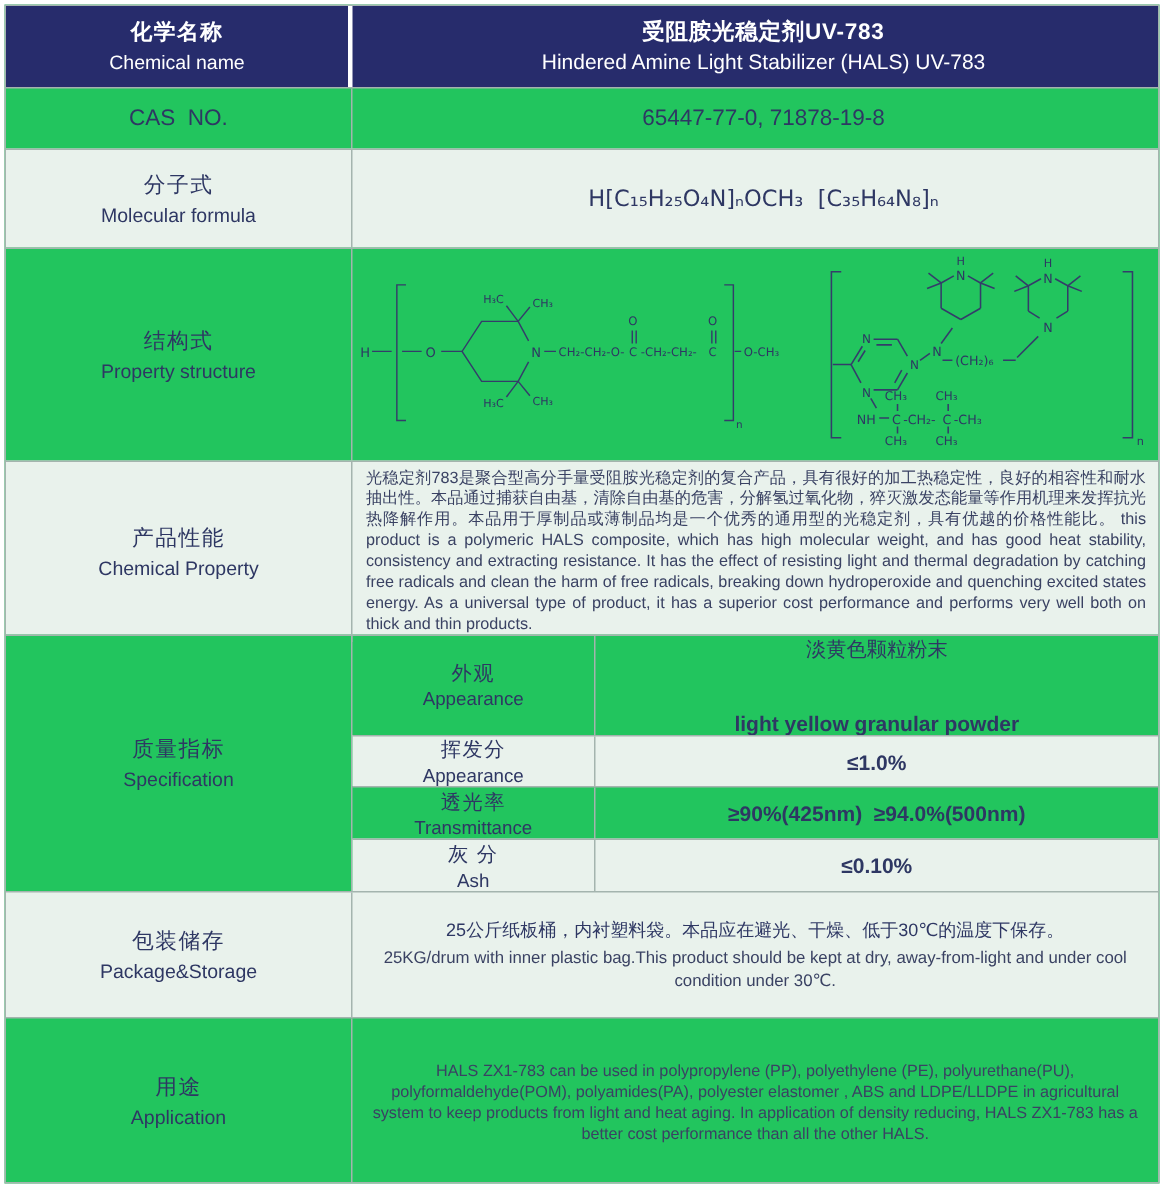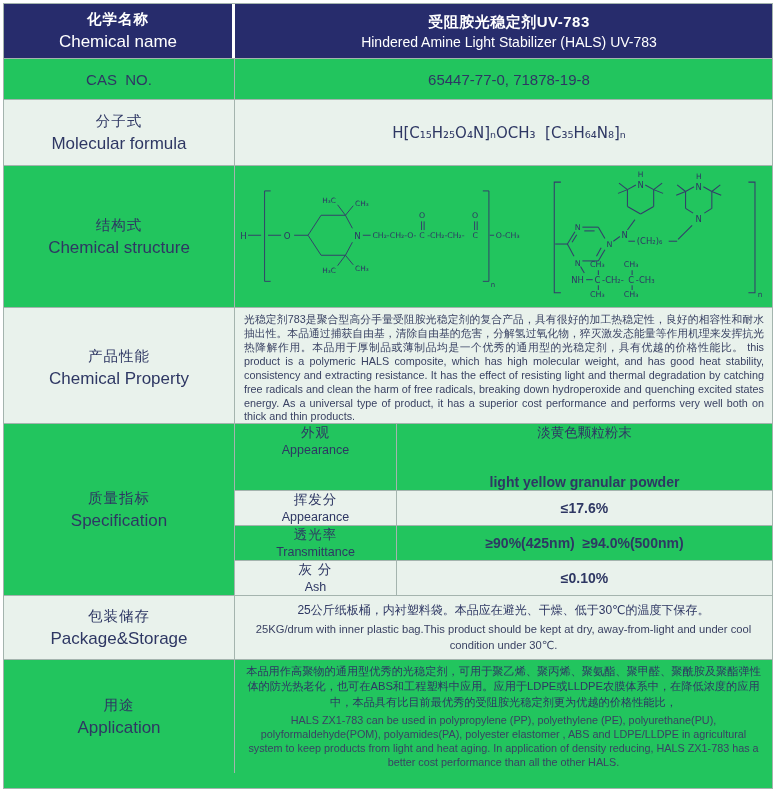--- a/index.html
+++ b/index.html
@@ -32,7 +32,7 @@
   .value-cell{display:flex;flex-direction:column;justify-content:center;align-items:center;text-align:center;padding-left:11px;}
   .green{background:var(--green);}
   .lab-cn{font-size:14.5px;letter-spacing:1px;}
-  .lab-en{font-size:17px;margin-top:3px;text-align:right;}
+  .lab-en{font-size:13px;margin-top:3px;text-align:right;}
   
   .row.hdr{background:var(--navy);color:#ffffff;height:54px;}
   .row.hdr .label-cell{border-right:3px solid #ffffff;}

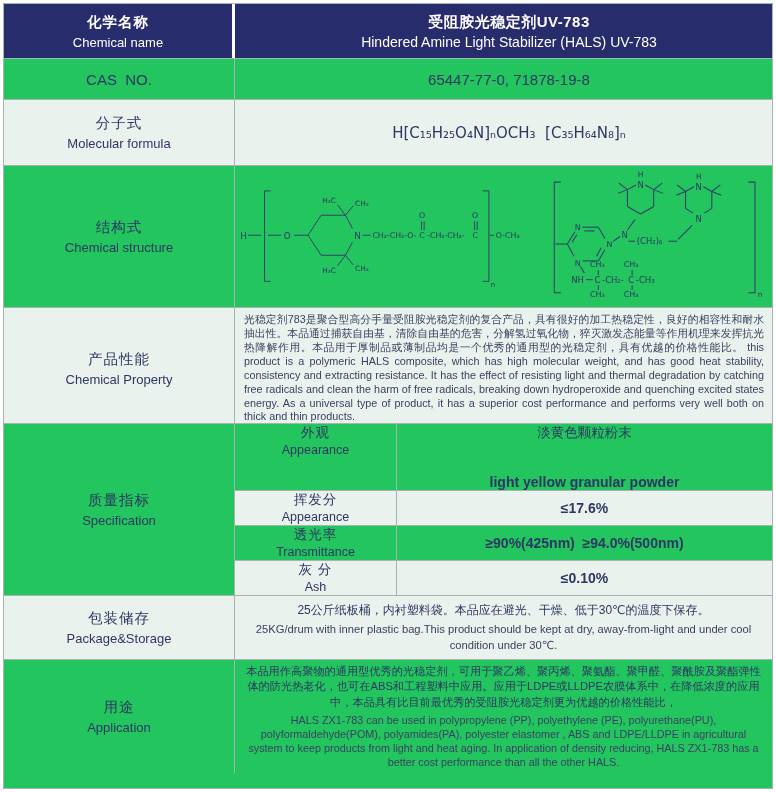--- a/index.html
+++ b/index.html
@@ -120,7 +120,7 @@
   <div class="row structure">
     <div class="label-cell">
       <div class="lab-cn">结构式</div>
-      <div class="lab-en">Chemical structure</div>
+      <div class="lab-en">Property structure</div>
     </div>
     <div class="value-cell structure-cell">
 

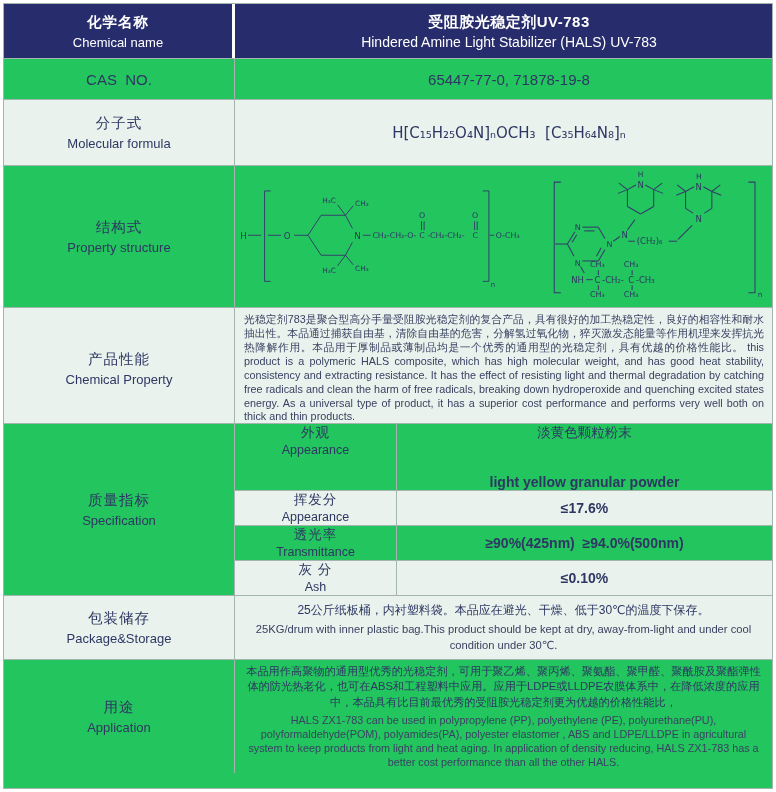--- a/index.html
+++ b/index.html
@@ -64,7 +64,7 @@
   .spec-row:first-child{border-top:none;}
   .spec-name{
     border-right:1px solid var(--border);
-    display:flex;flex-direction:column;align-items:center;text-align:center;
+    display:flex;flex-direction:column;justify-content:center;align-items:center;text-align:center;
   }
   .spec-name .cn{font-size:13.5px;letter-spacing:1px;}
   .spec-name .en{font-size:12.5px;margin-top:1px;}

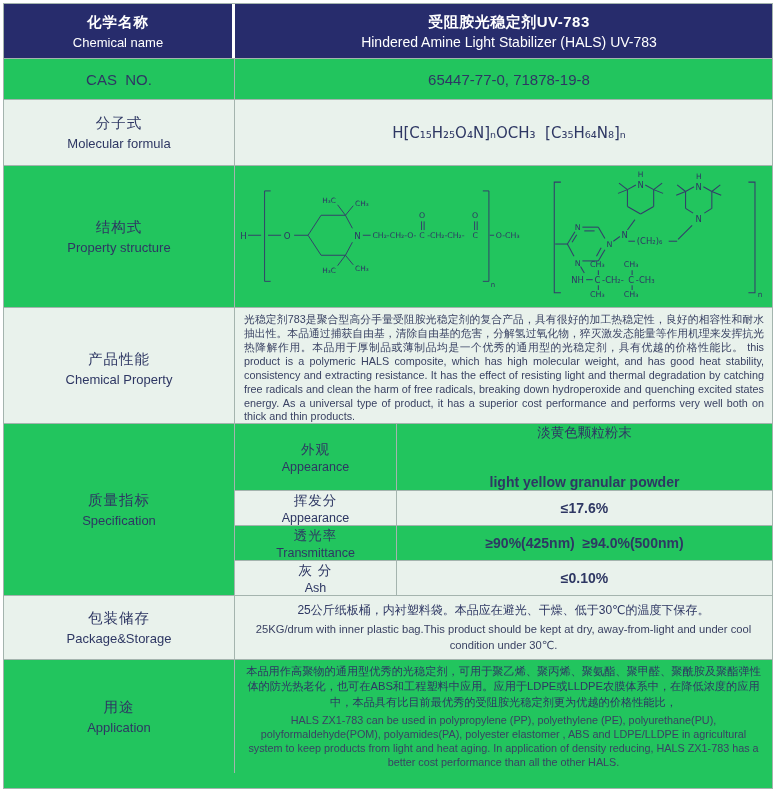--- a/index.html
+++ b/index.html
@@ -262,7 +262,7 @@
           <div class="en">Appearance</div>
         </div>
         <div class="spec-val">
-          <div class="v">≤17.6%</div>
+          <div class="v">≤1.0%</div>
         </div>
       </div>
       <div class="spec-row">

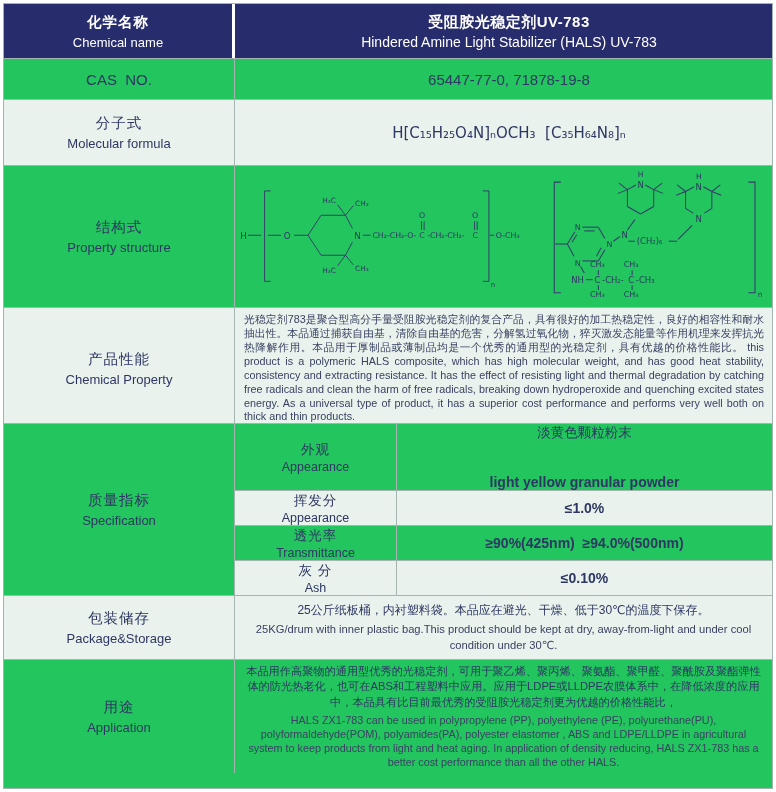--- a/index.html
+++ b/index.html
@@ -72,7 +72,7 @@
   .spec-val .cn{font-size:13.5px;}
   .spec-val .en,.spec-val .v{font-size:14px;font-weight:bold;}
   
-  .row.package{height:64px;}
+  .row.package{height:84px;}
   .package-text{padding:4px 14px;}
   .package-text .cn{font-size:12px;}
   .package-text .en{font-size:11.2px;margin-top:3px;line-height:1.35;color:var(--body);}

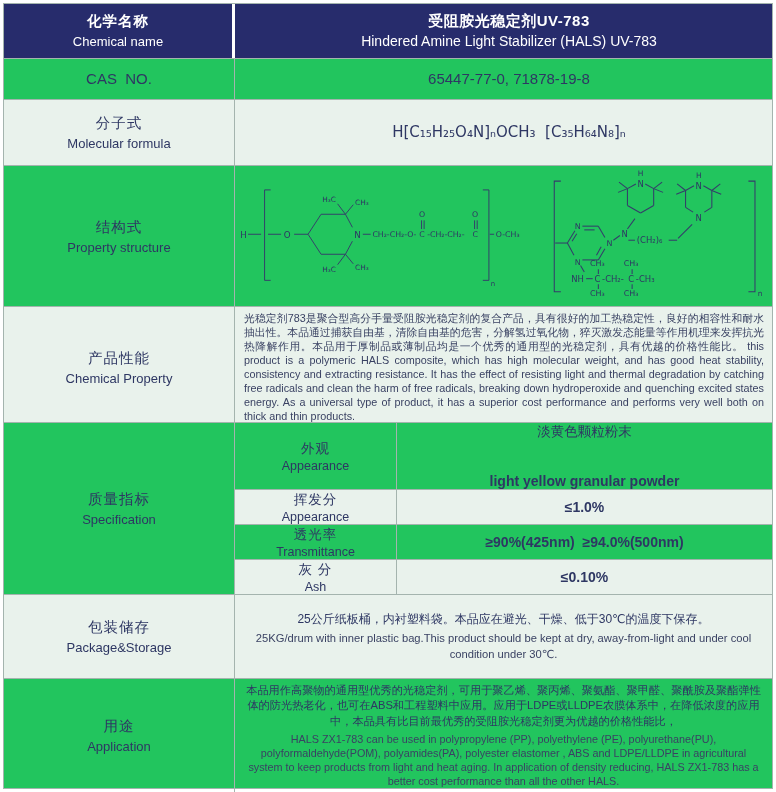--- a/index.html
+++ b/index.html
@@ -303,7 +303,6 @@
       <div class="lab-en">Application</div>
     </div>
     <div class="value-cell application-text">
-      <div class="cn">本品用作高聚物的通用型优秀的光稳定剂，可用于聚乙烯、聚丙烯、聚氨酯、聚甲醛、聚酰胺及聚酯弹性体的防光热老化，也可在ABS和工程塑料中应用。应用于LDPE或LLDPE农膜体系中，在降低浓度的应用中，本品具有比目前最优秀的受阻胺光稳定剂更为优越的价格性能比，</div>
       <div class="en">HALS ZX1-783 can be used in polypropylene (PP), polyethylene (PE), polyurethane(PU), polyformaldehyde(POM), polyamides(PA), polyester elastomer , ABS and LDPE/LLDPE in agricultural system to keep products from light and heat aging. In application of density reducing, HALS ZX1-783 has a better cost performance than all the other HALS.</div>
     </div>
   </div>

